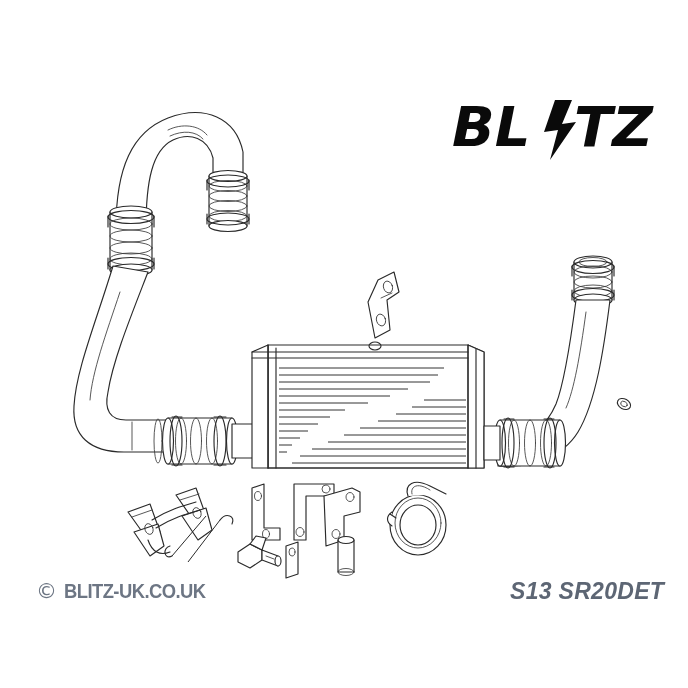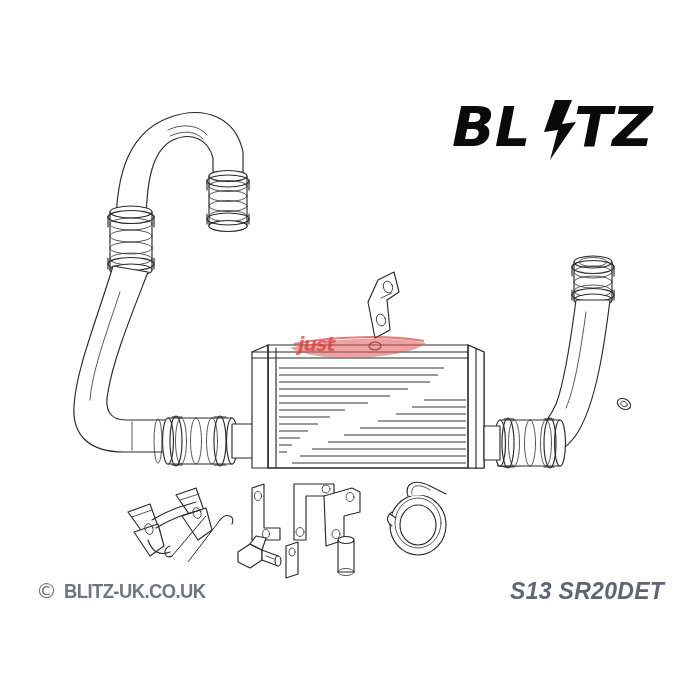--- a/index.html
+++ b/index.html
@@ -379,13 +379,6 @@
     </svg>
   </div>
 
-  <div class="watermark">
-    <svg viewBox="0 0 140 34" width="140" height="34">
-      <path d="M2,18 C40,8 100,6 138,13 C128,22 96,28 56,28 C34,28 14,24 2,18 Z" fill="#e05555" opacity="0.55"></path>
-      <path d="M6,14 C44,6 102,5 136,11" stroke="#c62b2b" stroke-width="2.2" fill="none" opacity="0.6"></path>
-    </svg>
-    <div class="watermark-text">just</div>
-  </div>
 
   <div class="footer-copy">
     <span class="copy-mark">©</span>

